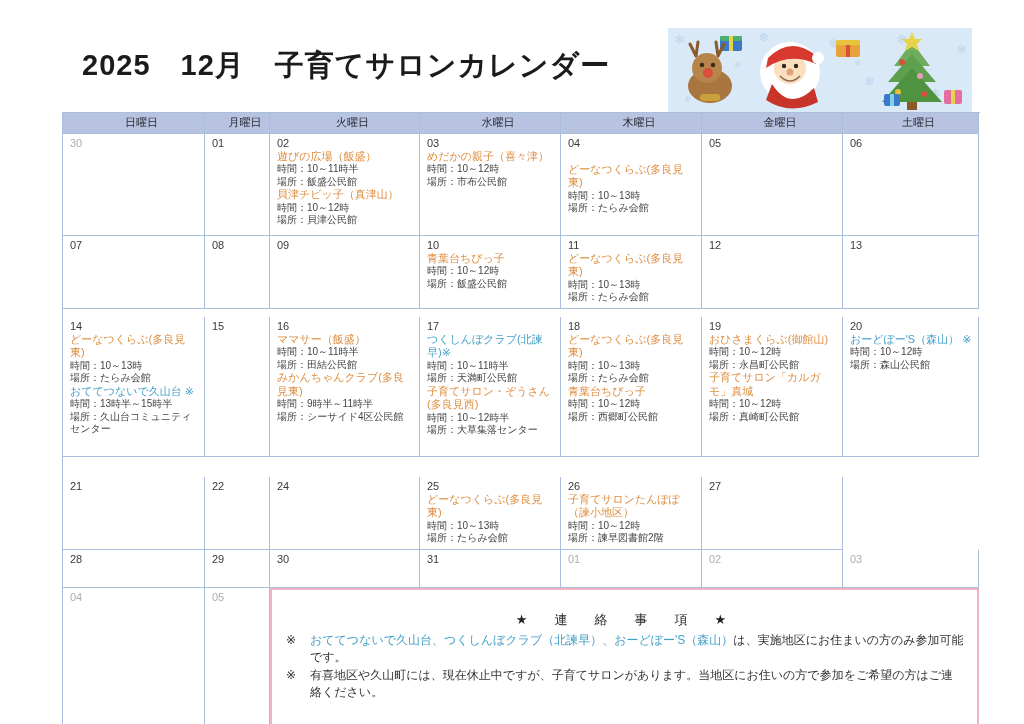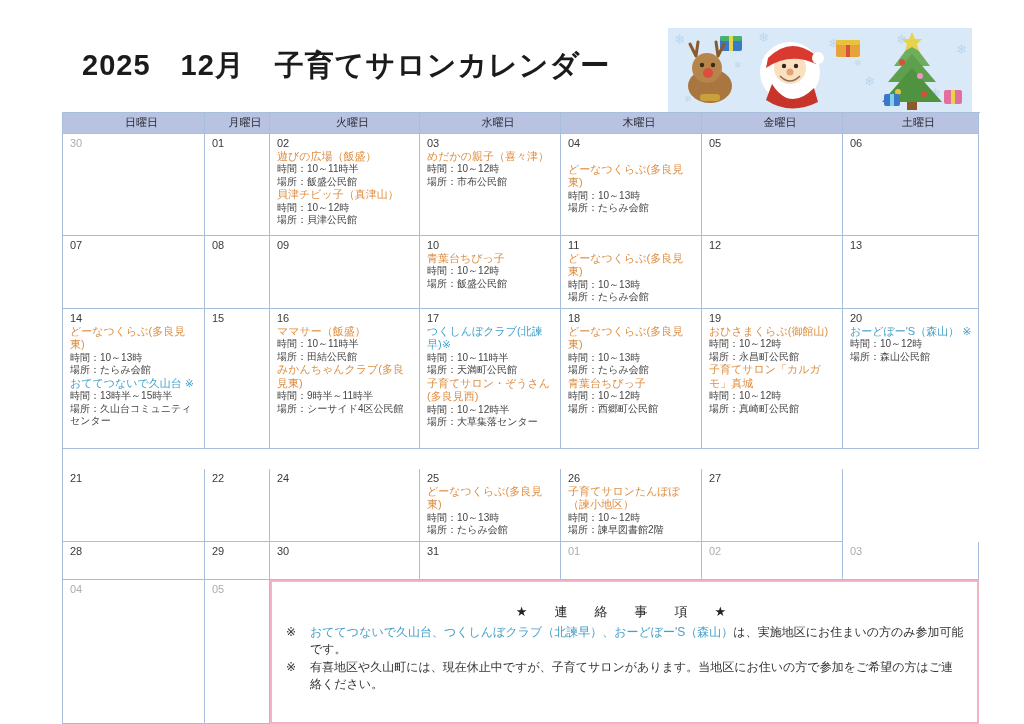--- a/index.html
+++ b/index.html
@@ -30,7 +30,7 @@
   }
   .wrow-0 { min-height:102px; }
   .wrow-1 { min-height:73px; }
-  .wrow-2 { min-height:140px; }
+  .wrow-2 { min-height:140px;margin-top:8px; }
   .wrow-3 { min-height:73px;margin-top:20px; }
   .wrow-4 { min-height:38px; }
   .wrow-5 { min-height:144px; }

